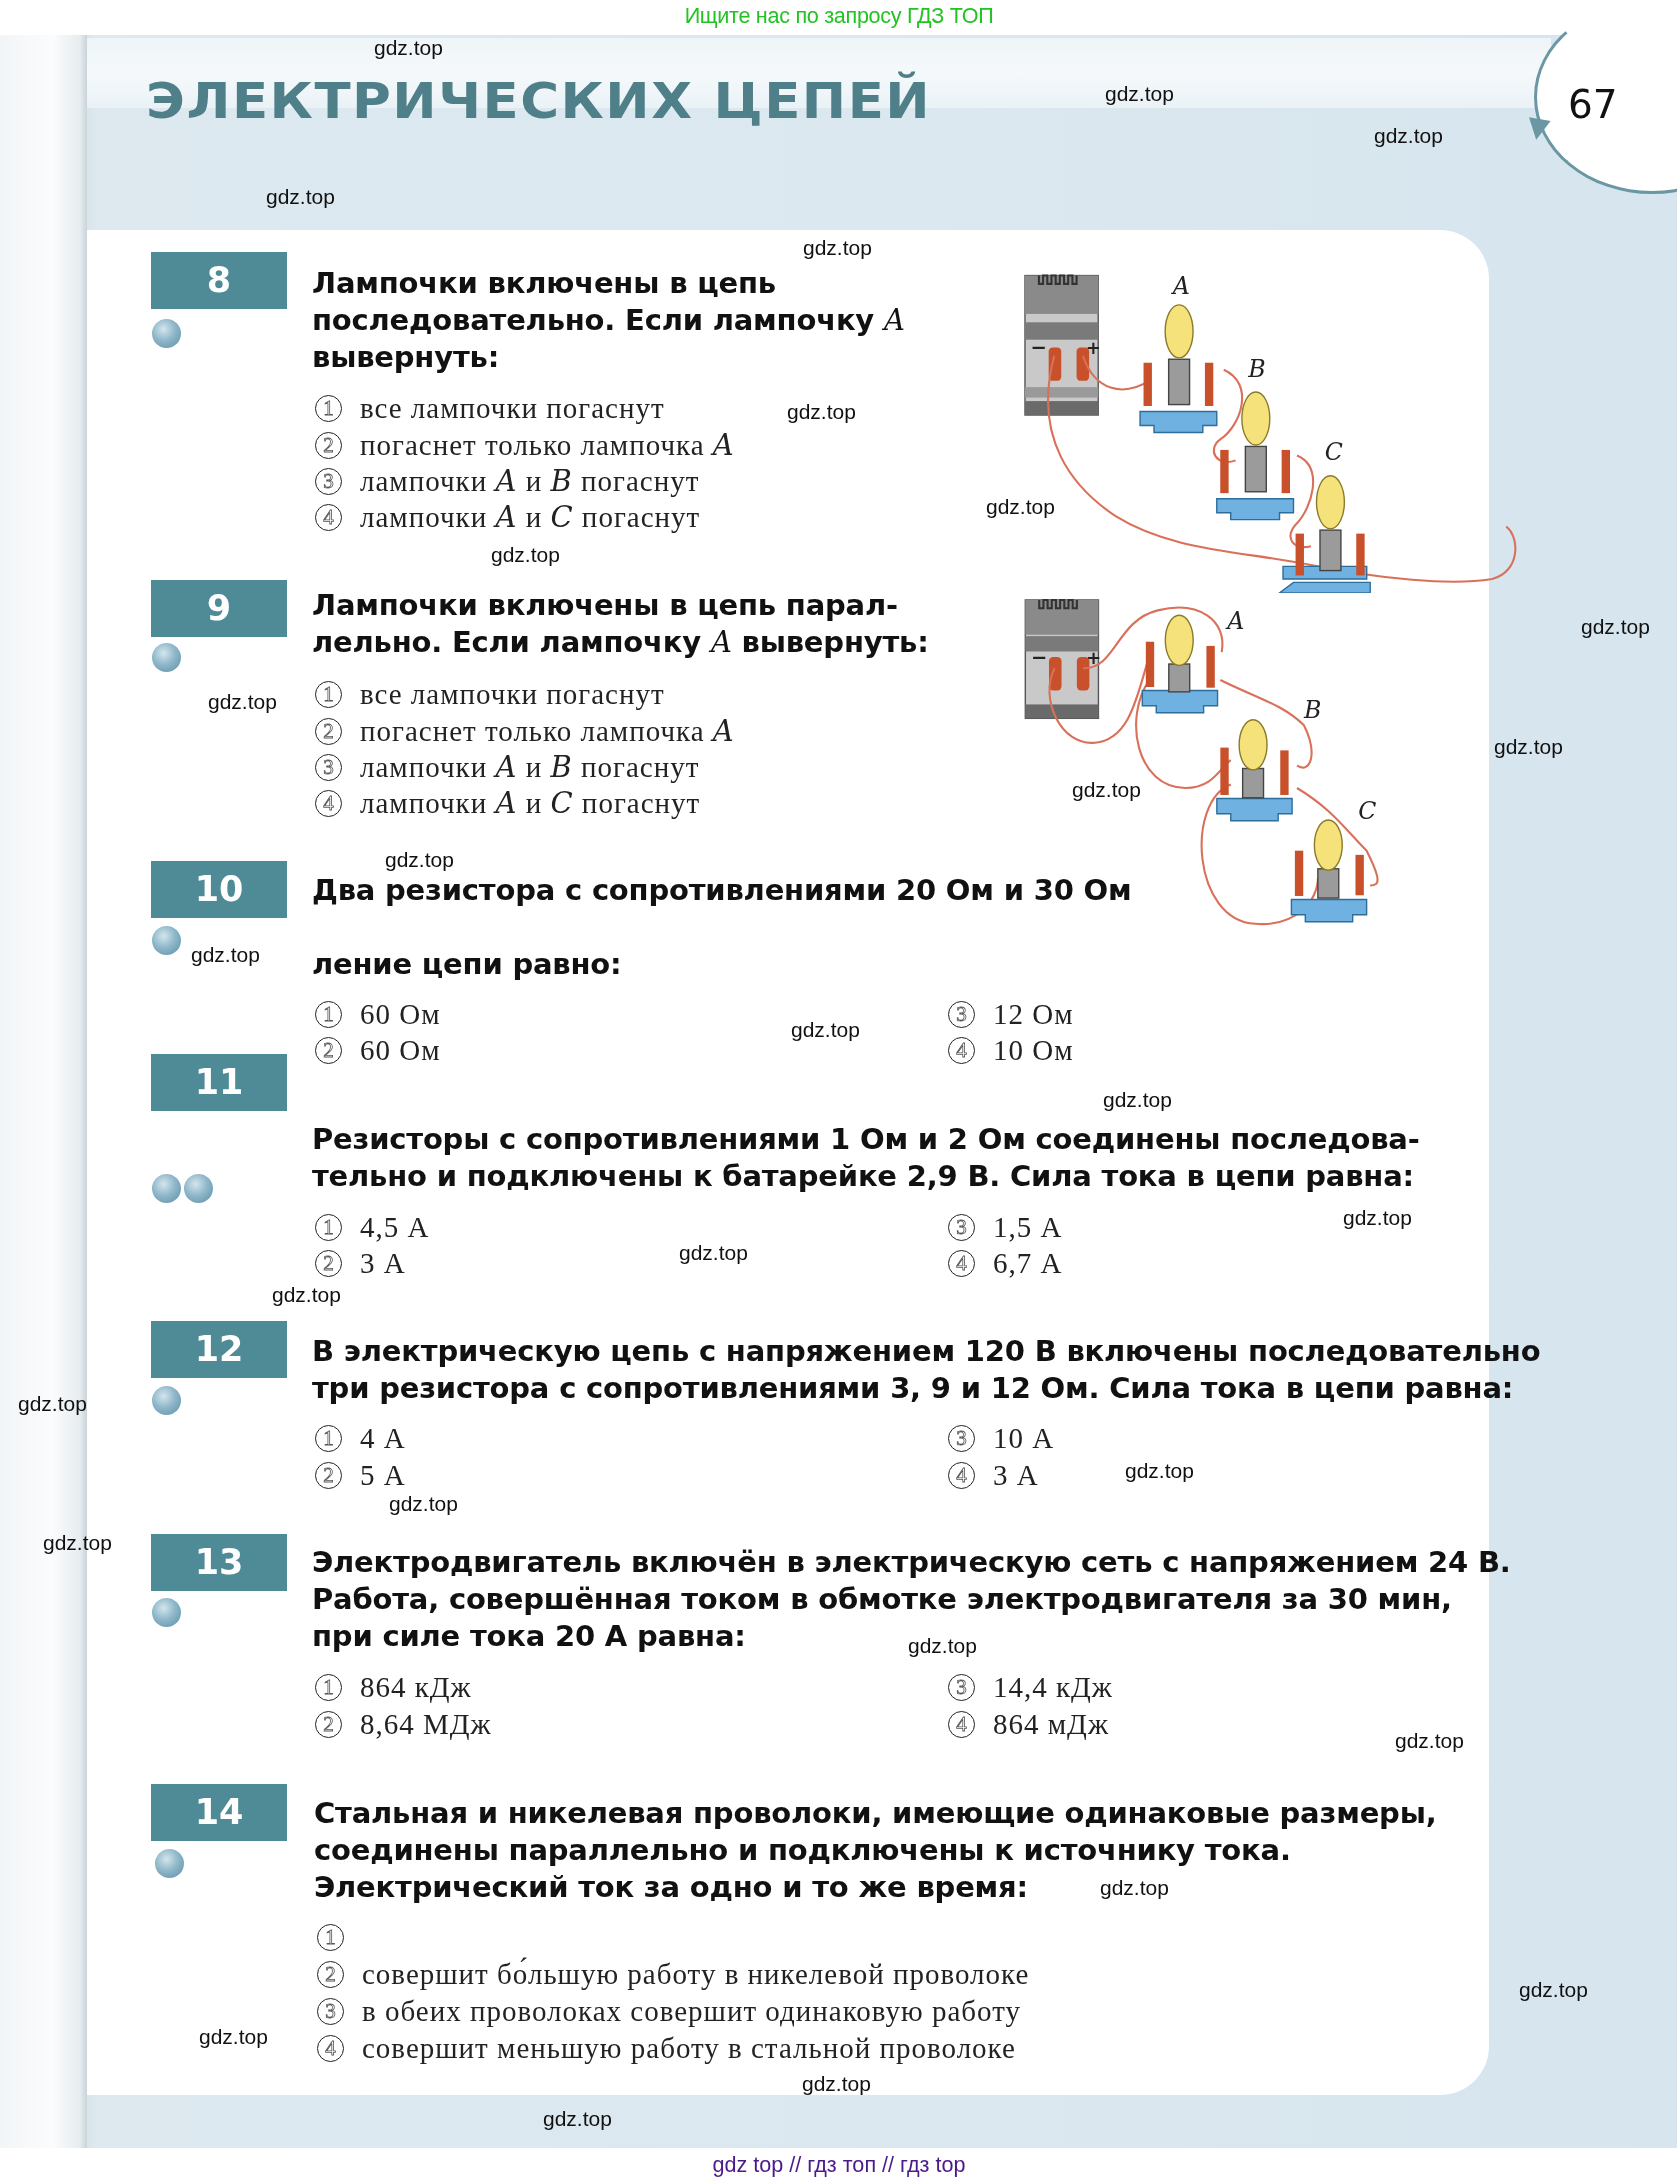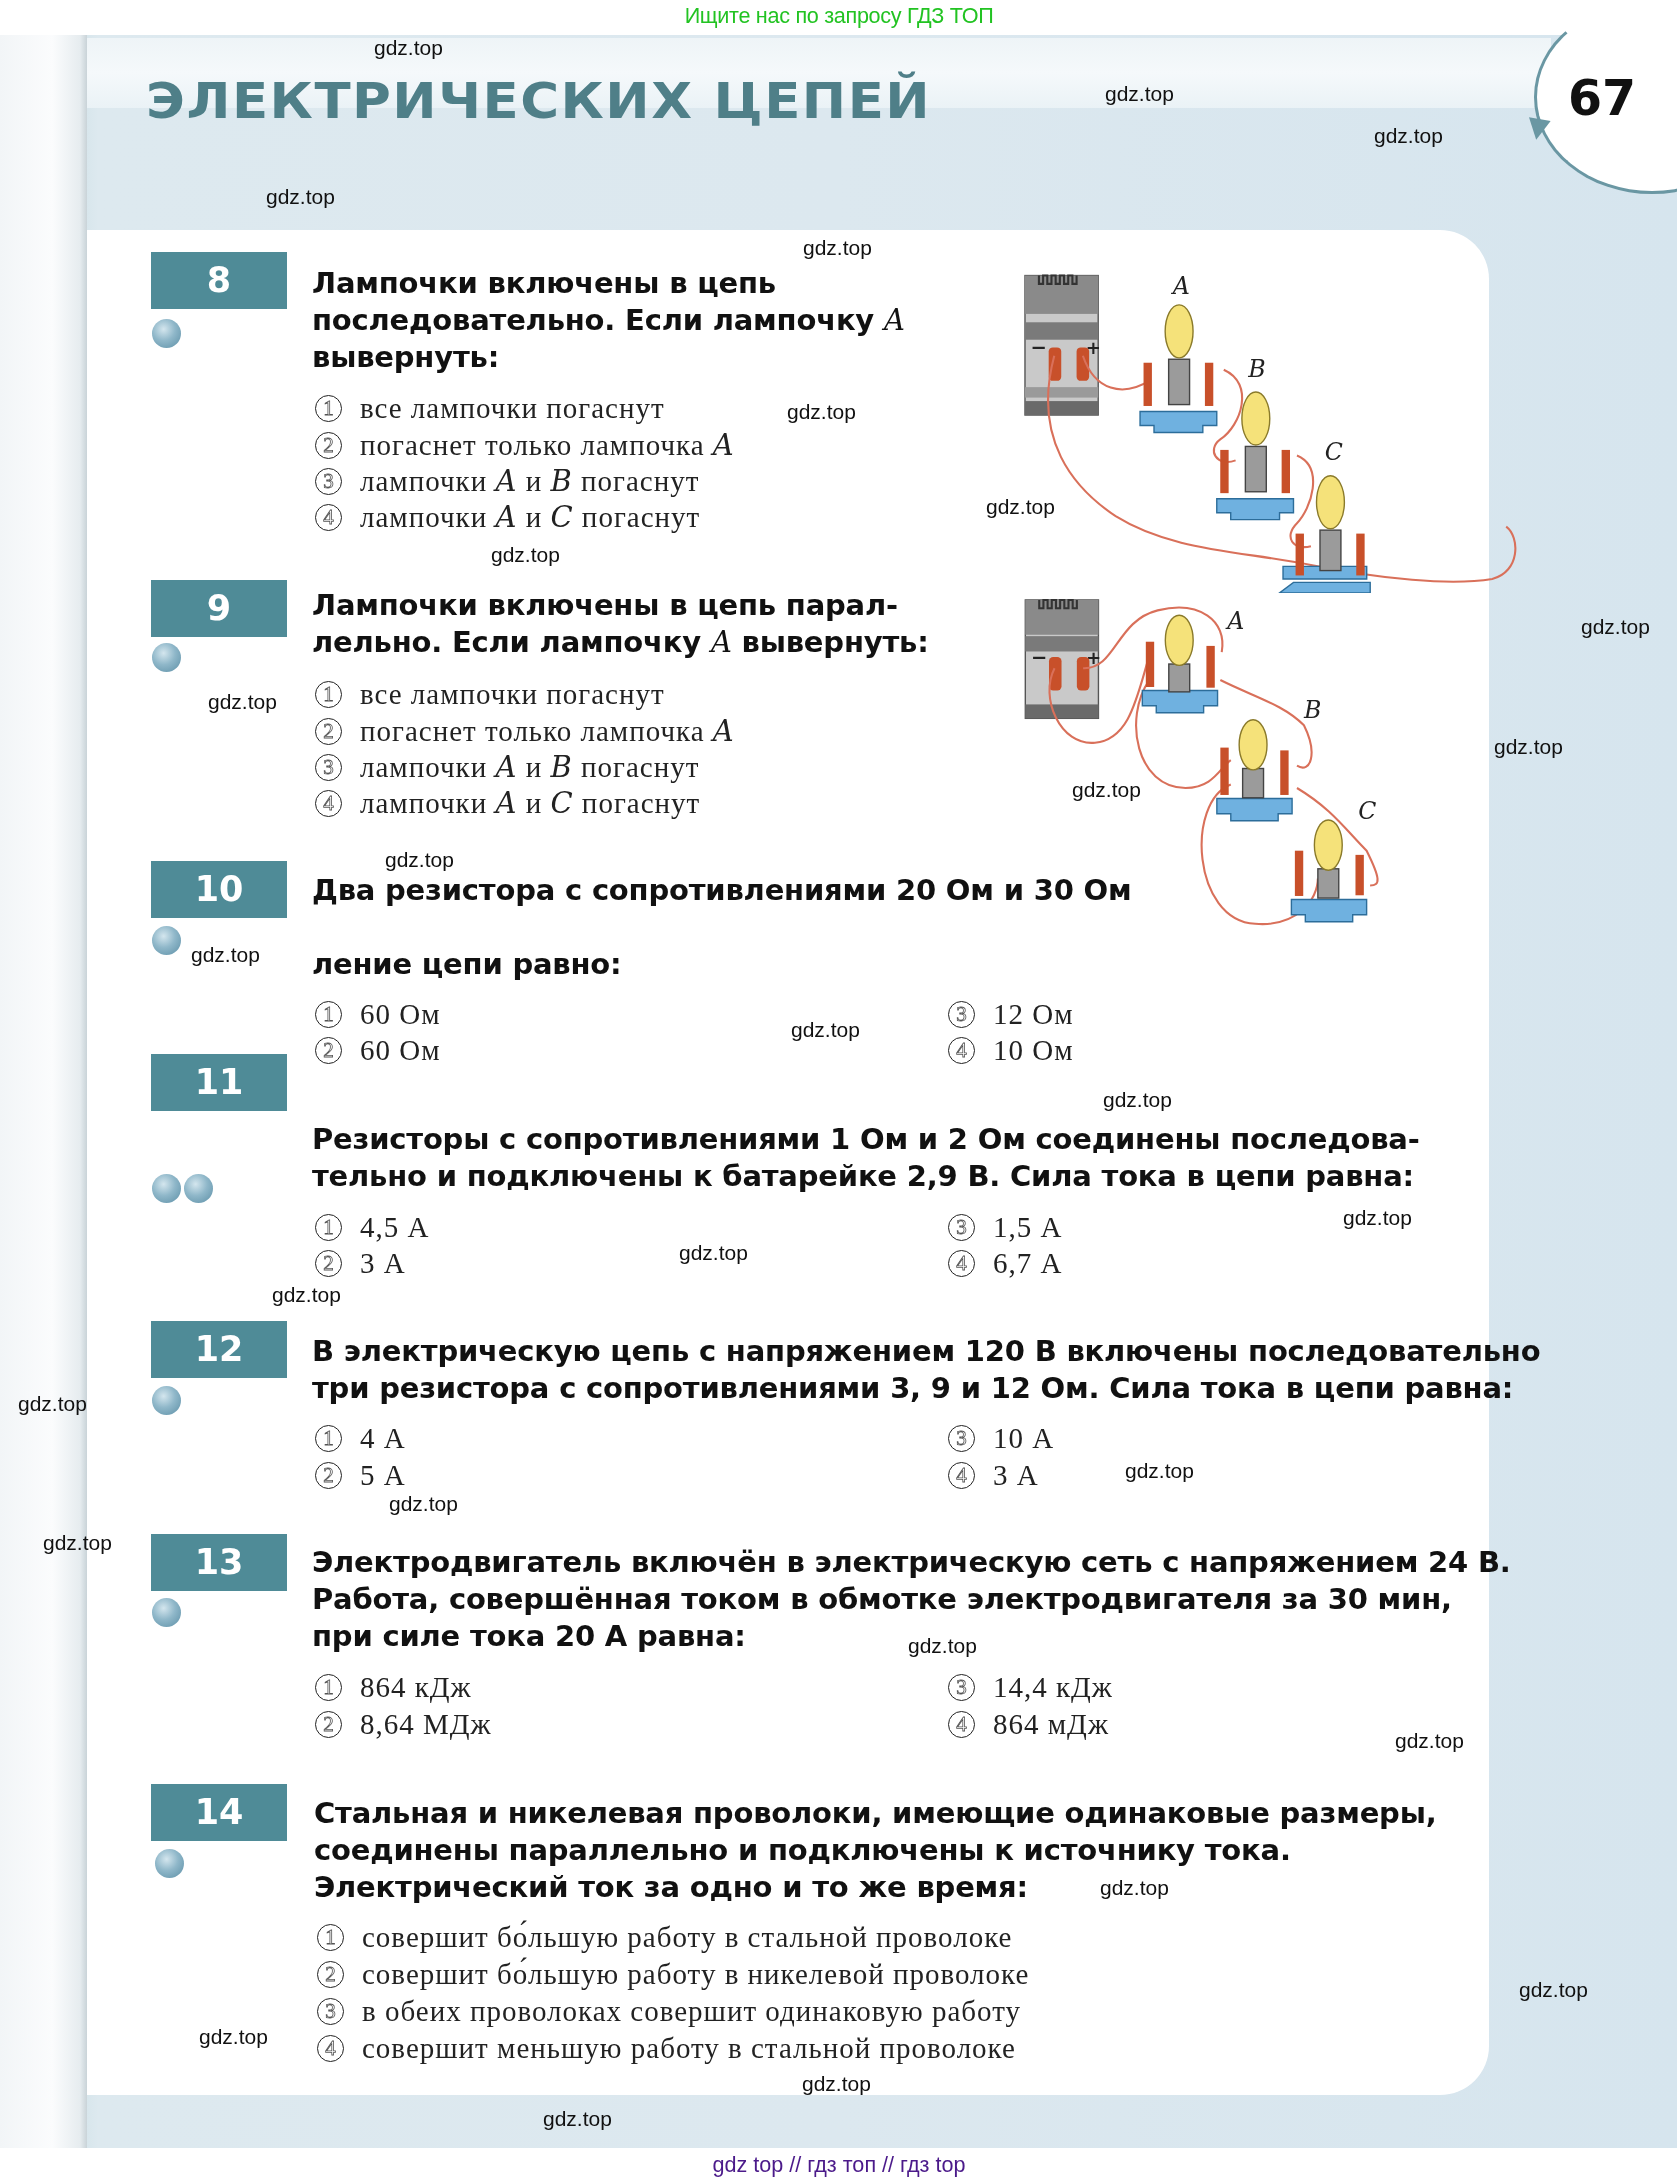--- a/index.html
+++ b/index.html
@@ -41,7 +41,7 @@
     border-top: 21px solid #6a97a3; transform: rotate(10deg);
   }
   .page-num {
-    position: absolute; left: 1568px; top: 70px; font-weight: 700; font-size: 49px;
+    position: absolute; left: 1568px; top: 82px; font-weight: 400; font-size: 39px;
     color: #111; font-family: "DejaVu Sans", sans-serif;
   }
   .panel {

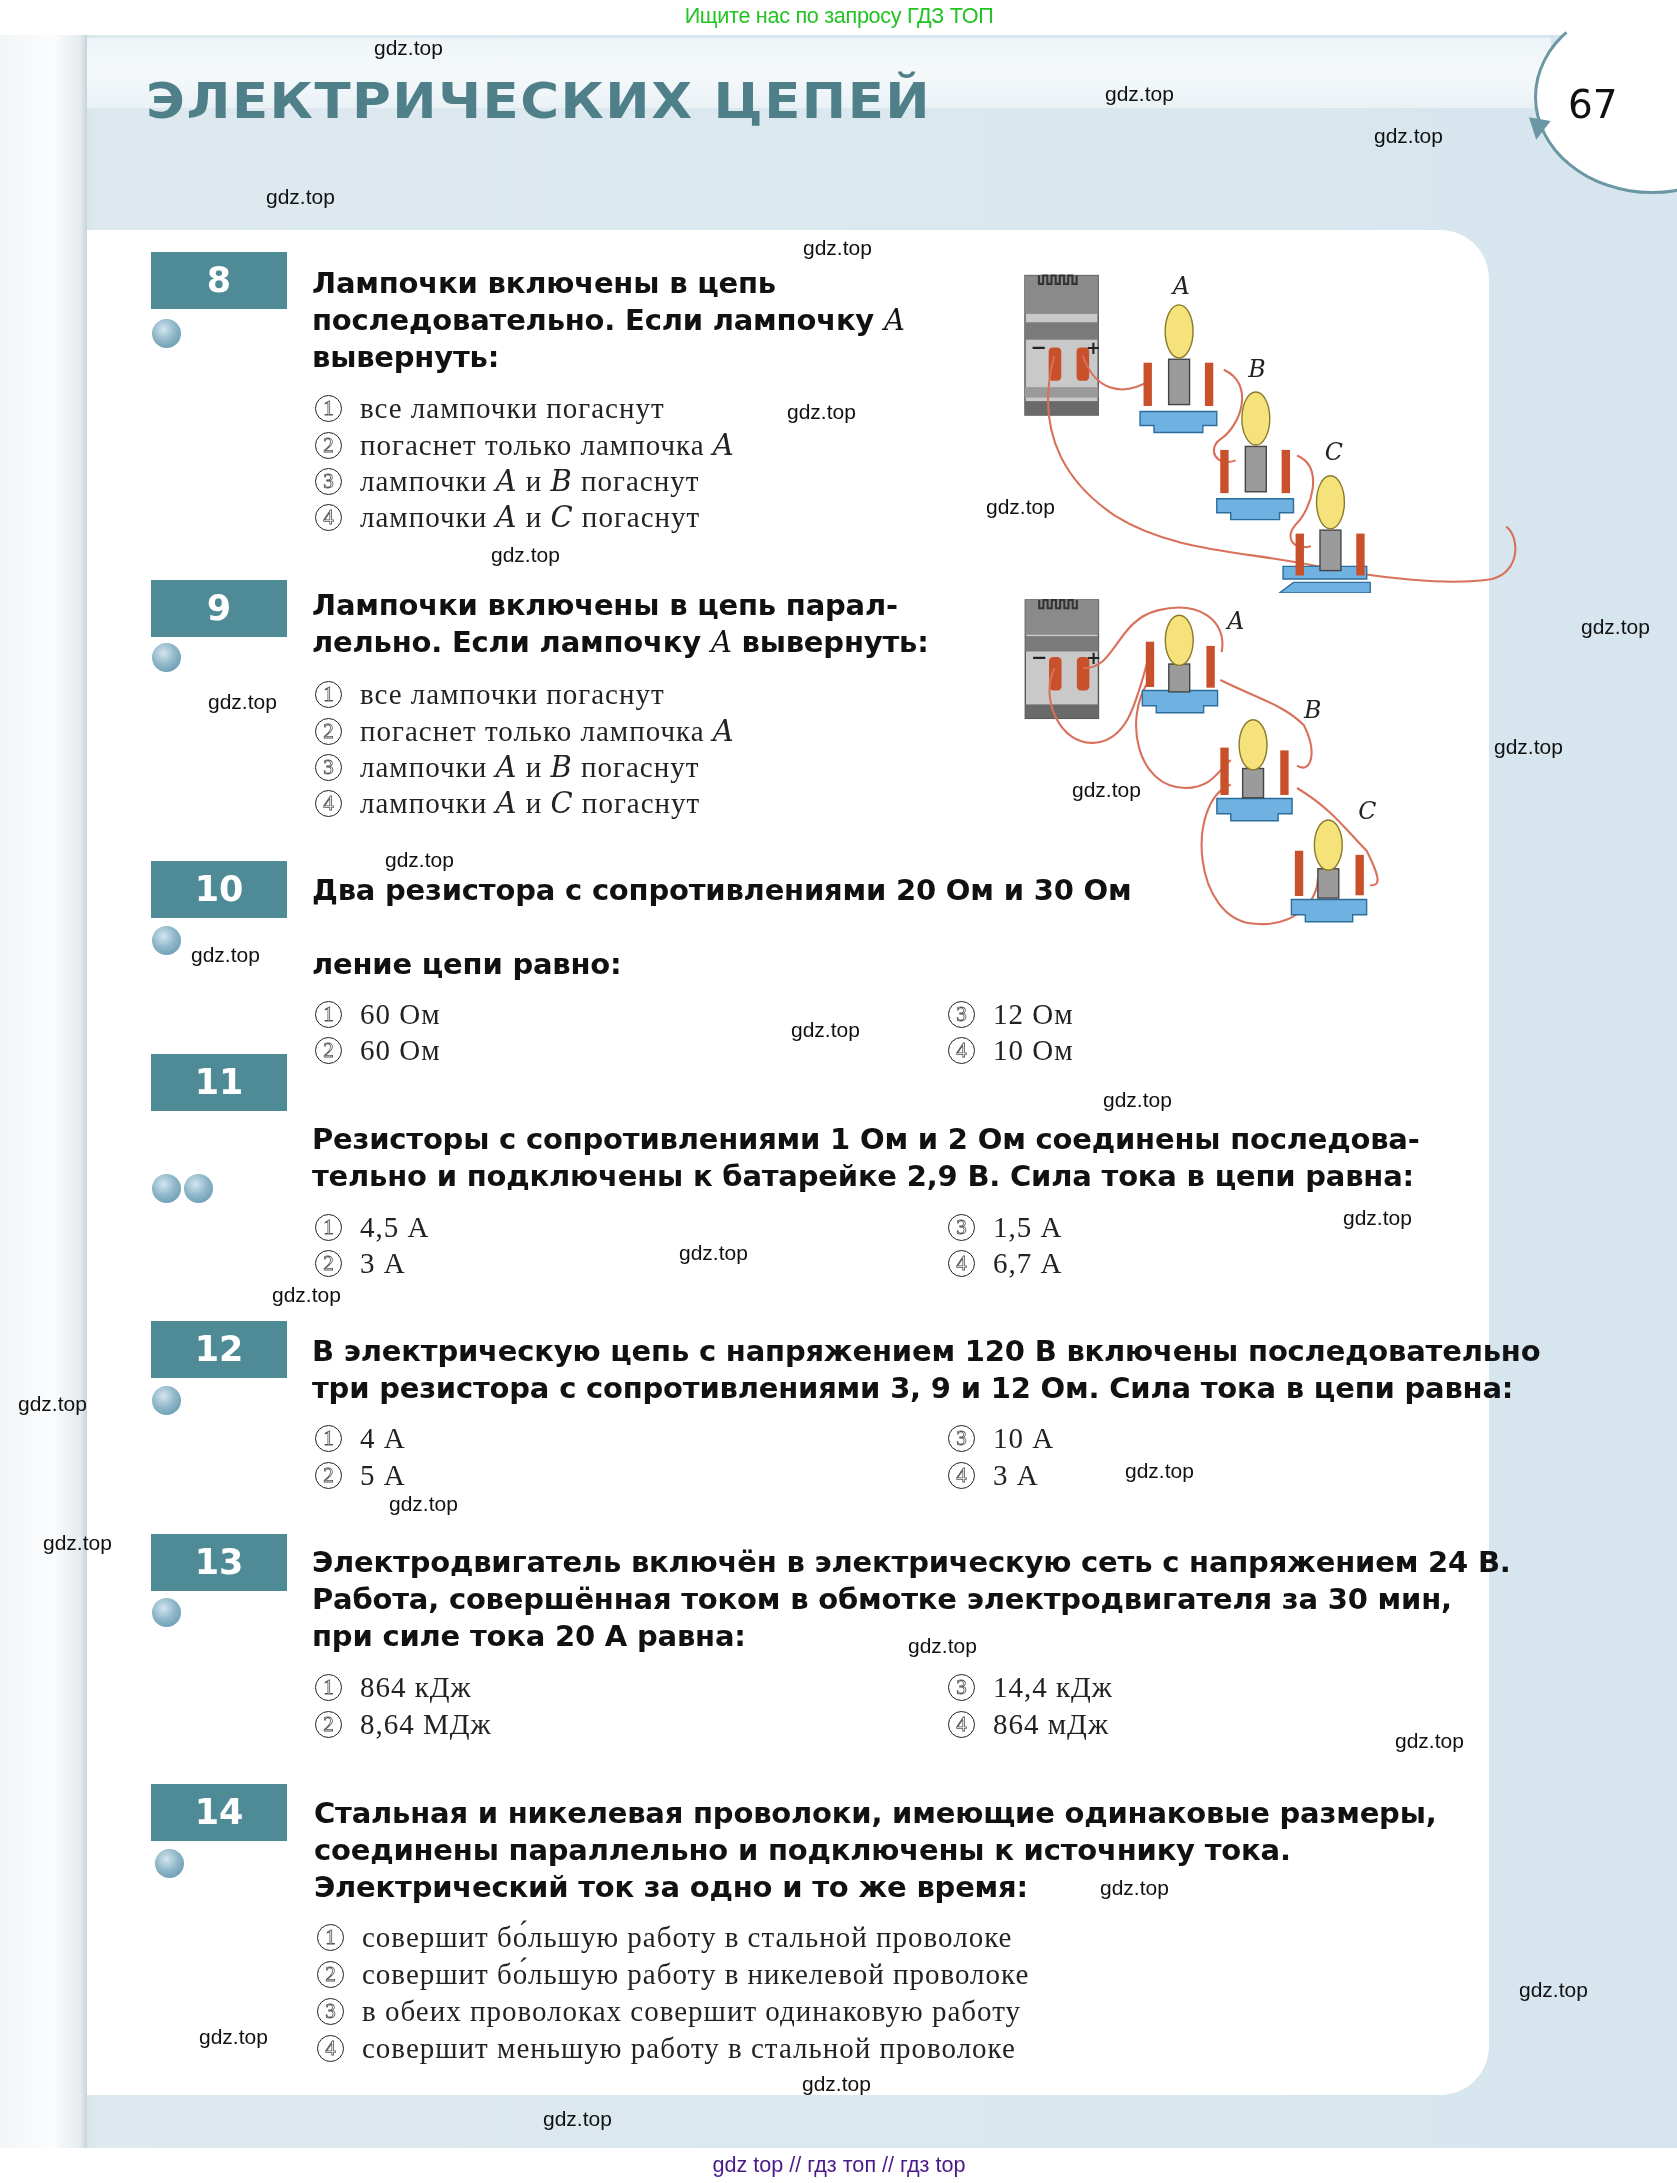--- a/index.html
+++ b/index.html
@@ -357,7 +357,6 @@
   </p>
   <div class="opt" style="left:317px; top:1919px">
       <span class="circ">1</span>
-      <span>совершит бо́льшую работу в стальной проволоке</span>
     </div>
   <div class="opt" style="left:317px; top:1956px">
       <span class="circ">2</span>

